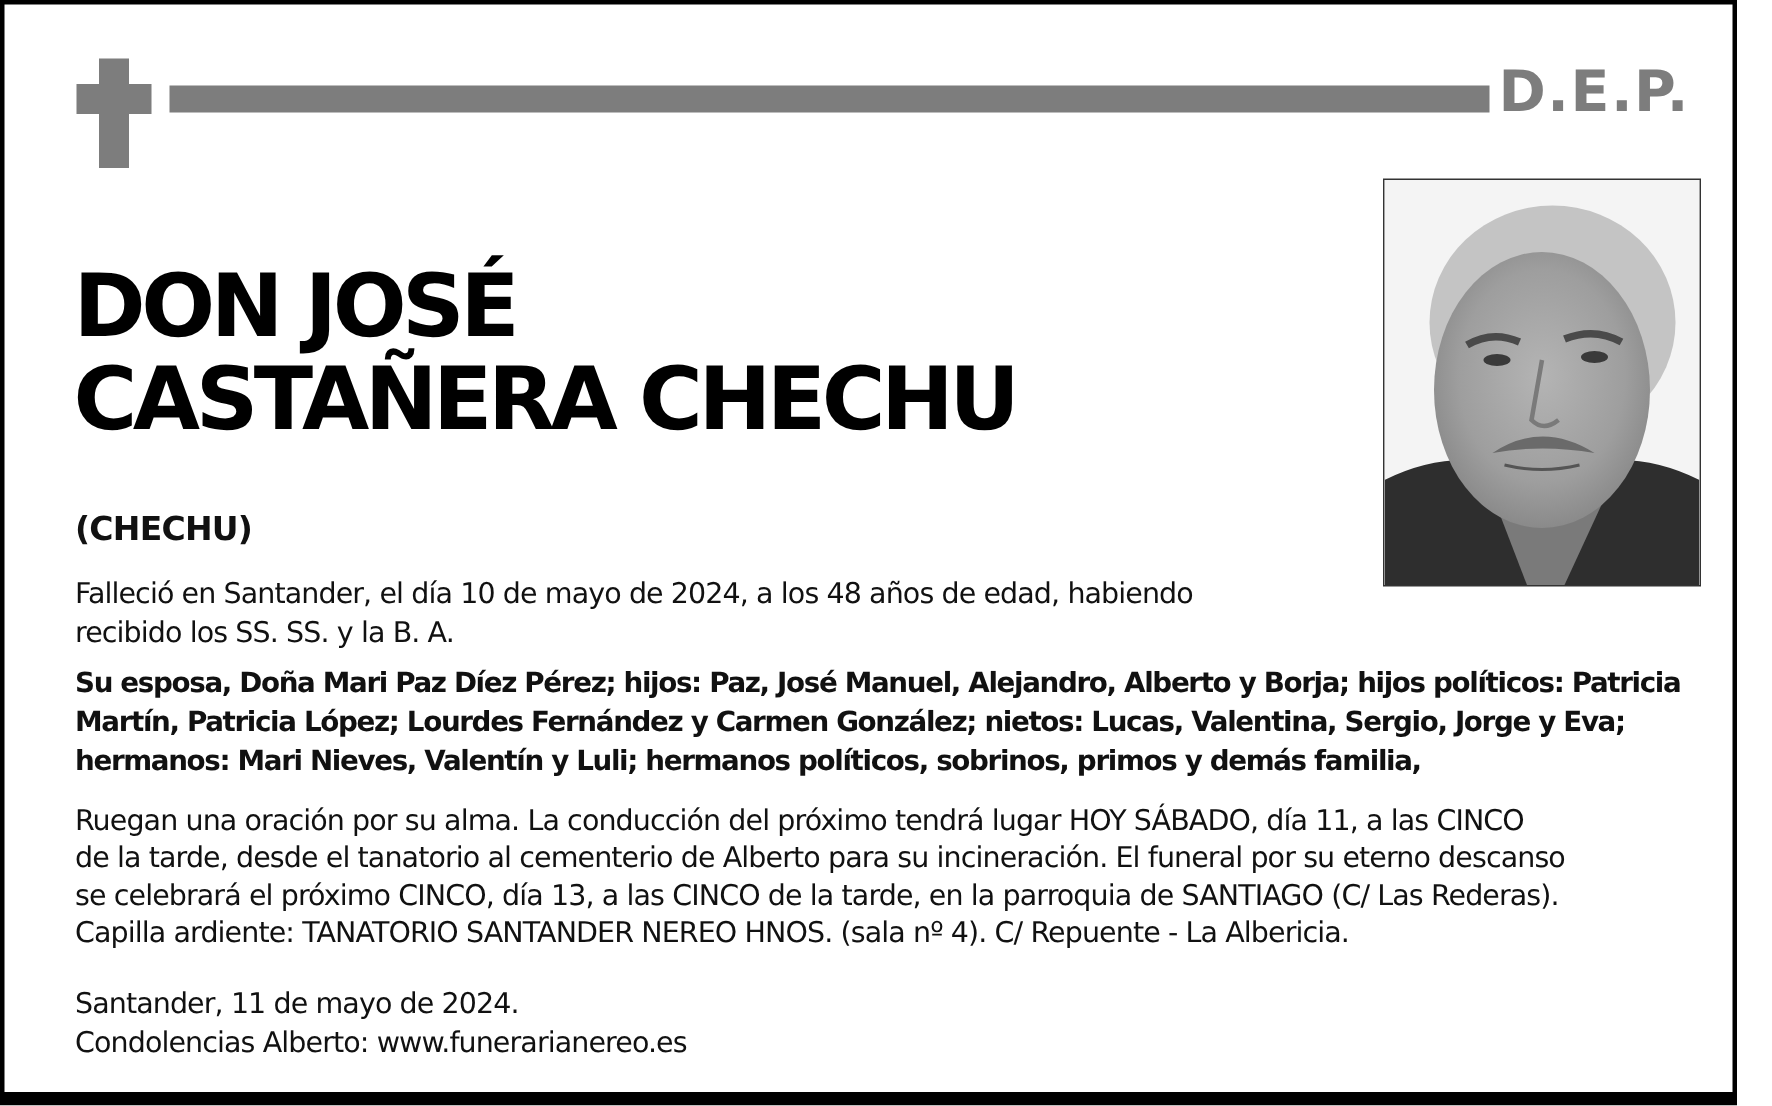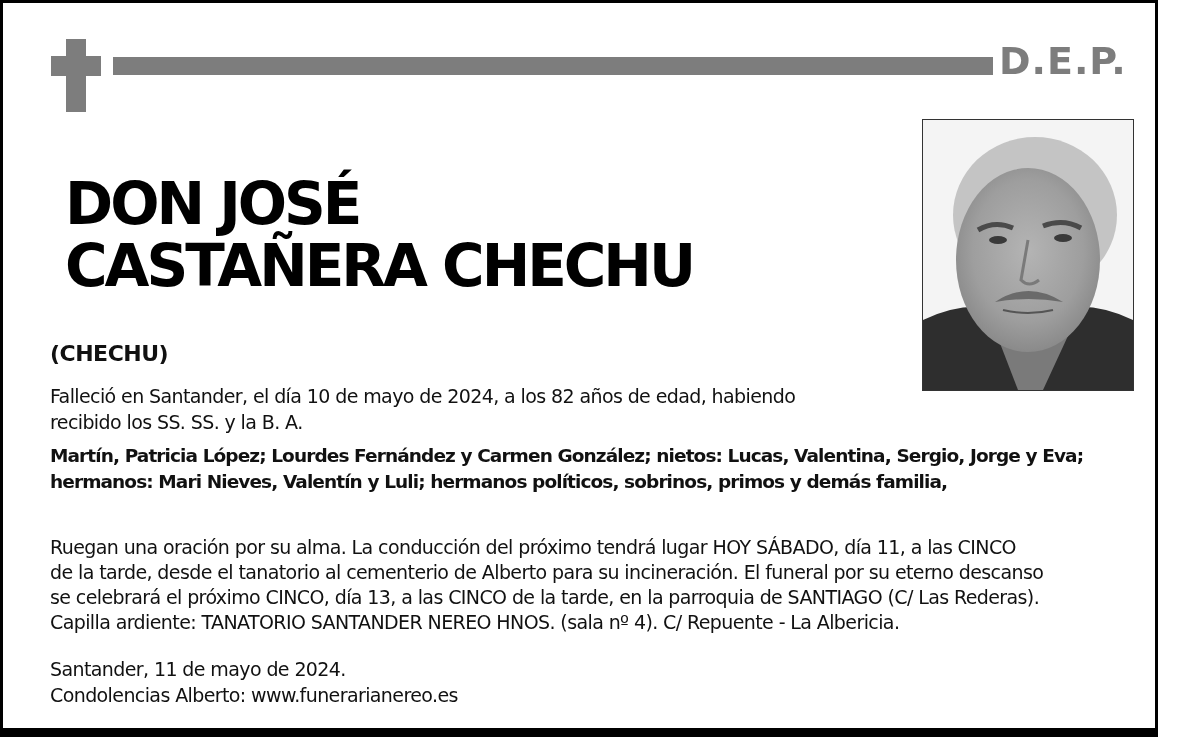--- a/index.html
+++ b/index.html
@@ -11,7 +11,7 @@
   .rule { position:absolute; left:110px; top:54px; width:880px; height:18px; background:#7d7d7d; }
   .dep { position:absolute; left:996px; top:36px; font-family:"DejaVu Sans", sans-serif; font-weight:bold; font-size:38px; color:#7d7d7d; letter-spacing:1px; line-height:44px; }
   .pre-title { position:absolute; left:47px; top:120px; font-size:30px; color:#111; line-height:40px; font-family:"DejaVu Sans Condensed","DejaVu Sans", sans-serif; letter-spacing:-0.5px; }
-  .name { position:absolute; left:46px; top:170px; font-family:"DejaVu Sans", sans-serif; font-weight:bold; font-size:58px; line-height:62px; color:#000; letter-spacing:-3px;margin-left:16px; }
+  .name { position:absolute; left:46px; top:170px; font-family:"DejaVu Sans", sans-serif; font-weight:bold; font-size:58px; line-height:62px; color:#000; letter-spacing:-3px; }
   .name .line { display:block; height:62px; }
   .nick { position:absolute; left:47px; top:338px; font-weight:bold; font-size:22px; color:#111; letter-spacing:-0.5px; }
   .body-text { position:absolute; left:47px; font-size:19px; color:#111; line-height:26px; letter-spacing:-0.6px; }

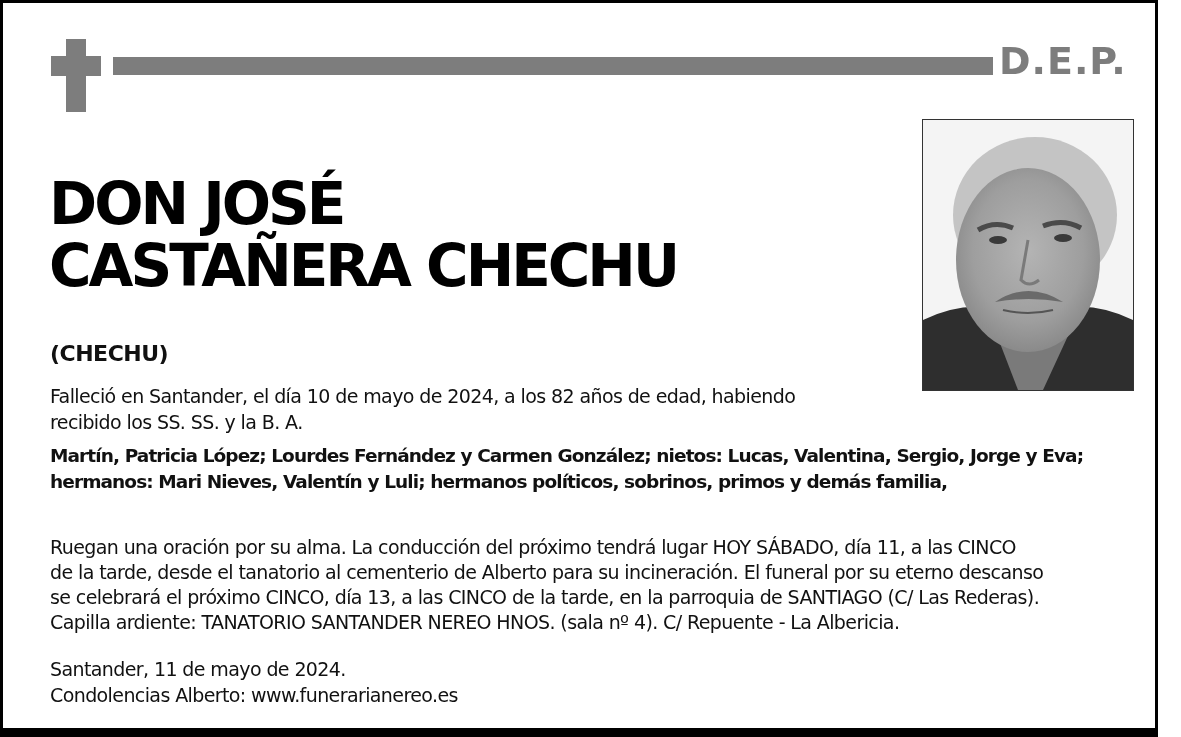--- a/index.html
+++ b/index.html
@@ -39,7 +39,7 @@
   <div class="nick">(CHECHU)</div>
 
   <div class="body-text" style="top:380px;">
-    <div>Falleció en Santander, el día 10 de mayo de 2024, a los 82 años de edad, habiendo</div>
+    <div>Falleció en Santander, el día 10 de mayo de 2024, a los 48 años de edad, habiendo</div>
     <div>recibido los SS. SS. y la B. A.</div>
   </div>
 

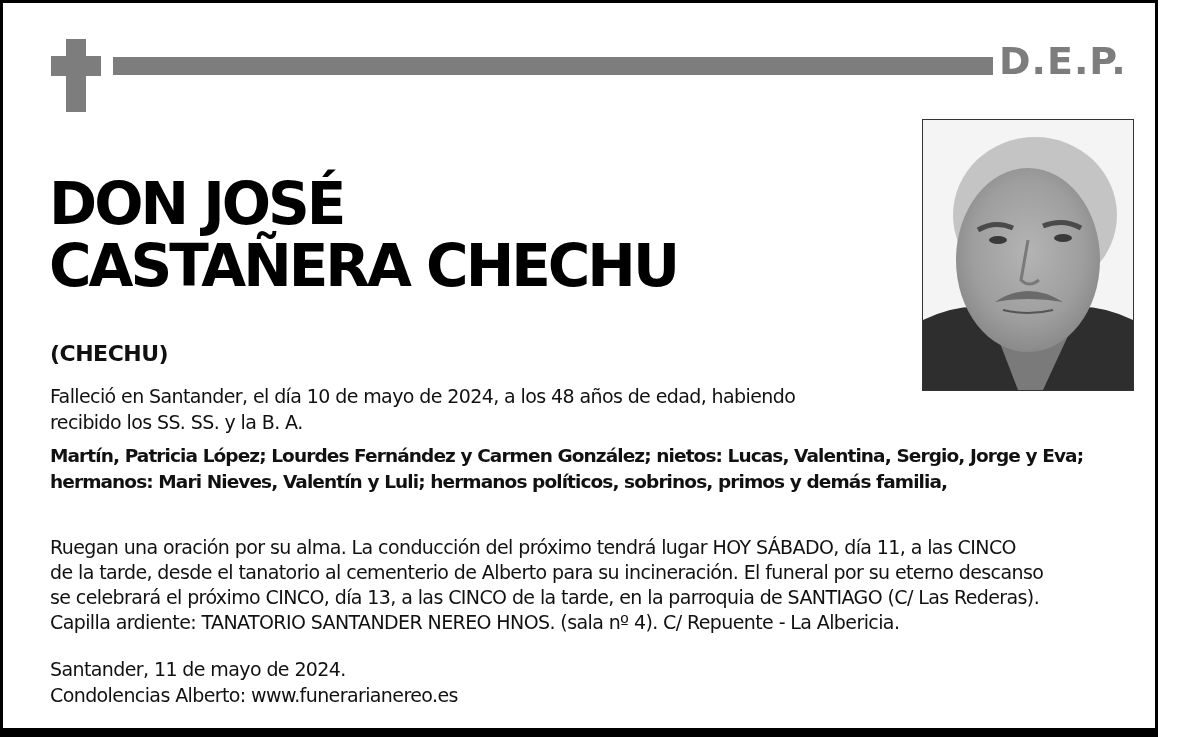--- a/index.html
+++ b/index.html
@@ -44,6 +44,7 @@
   </div>
 
   <div class="body-text bold-text" style="top:440px;">
+    <div>Su esposa, Doña Mari Paz Díez Pérez; hijos: Paz, José Manuel, Alejandro, Alberto y Borja; hijos políticos: Patricia</div>
     <div>Martín, Patricia López; Lourdes Fernández y Carmen González; nietos: Lucas, Valentina, Sergio, Jorge y Eva;</div>
     <div>hermanos: Mari Nieves, Valentín y Luli; hermanos políticos, sobrinos, primos y demás familia,</div>
   </div>

